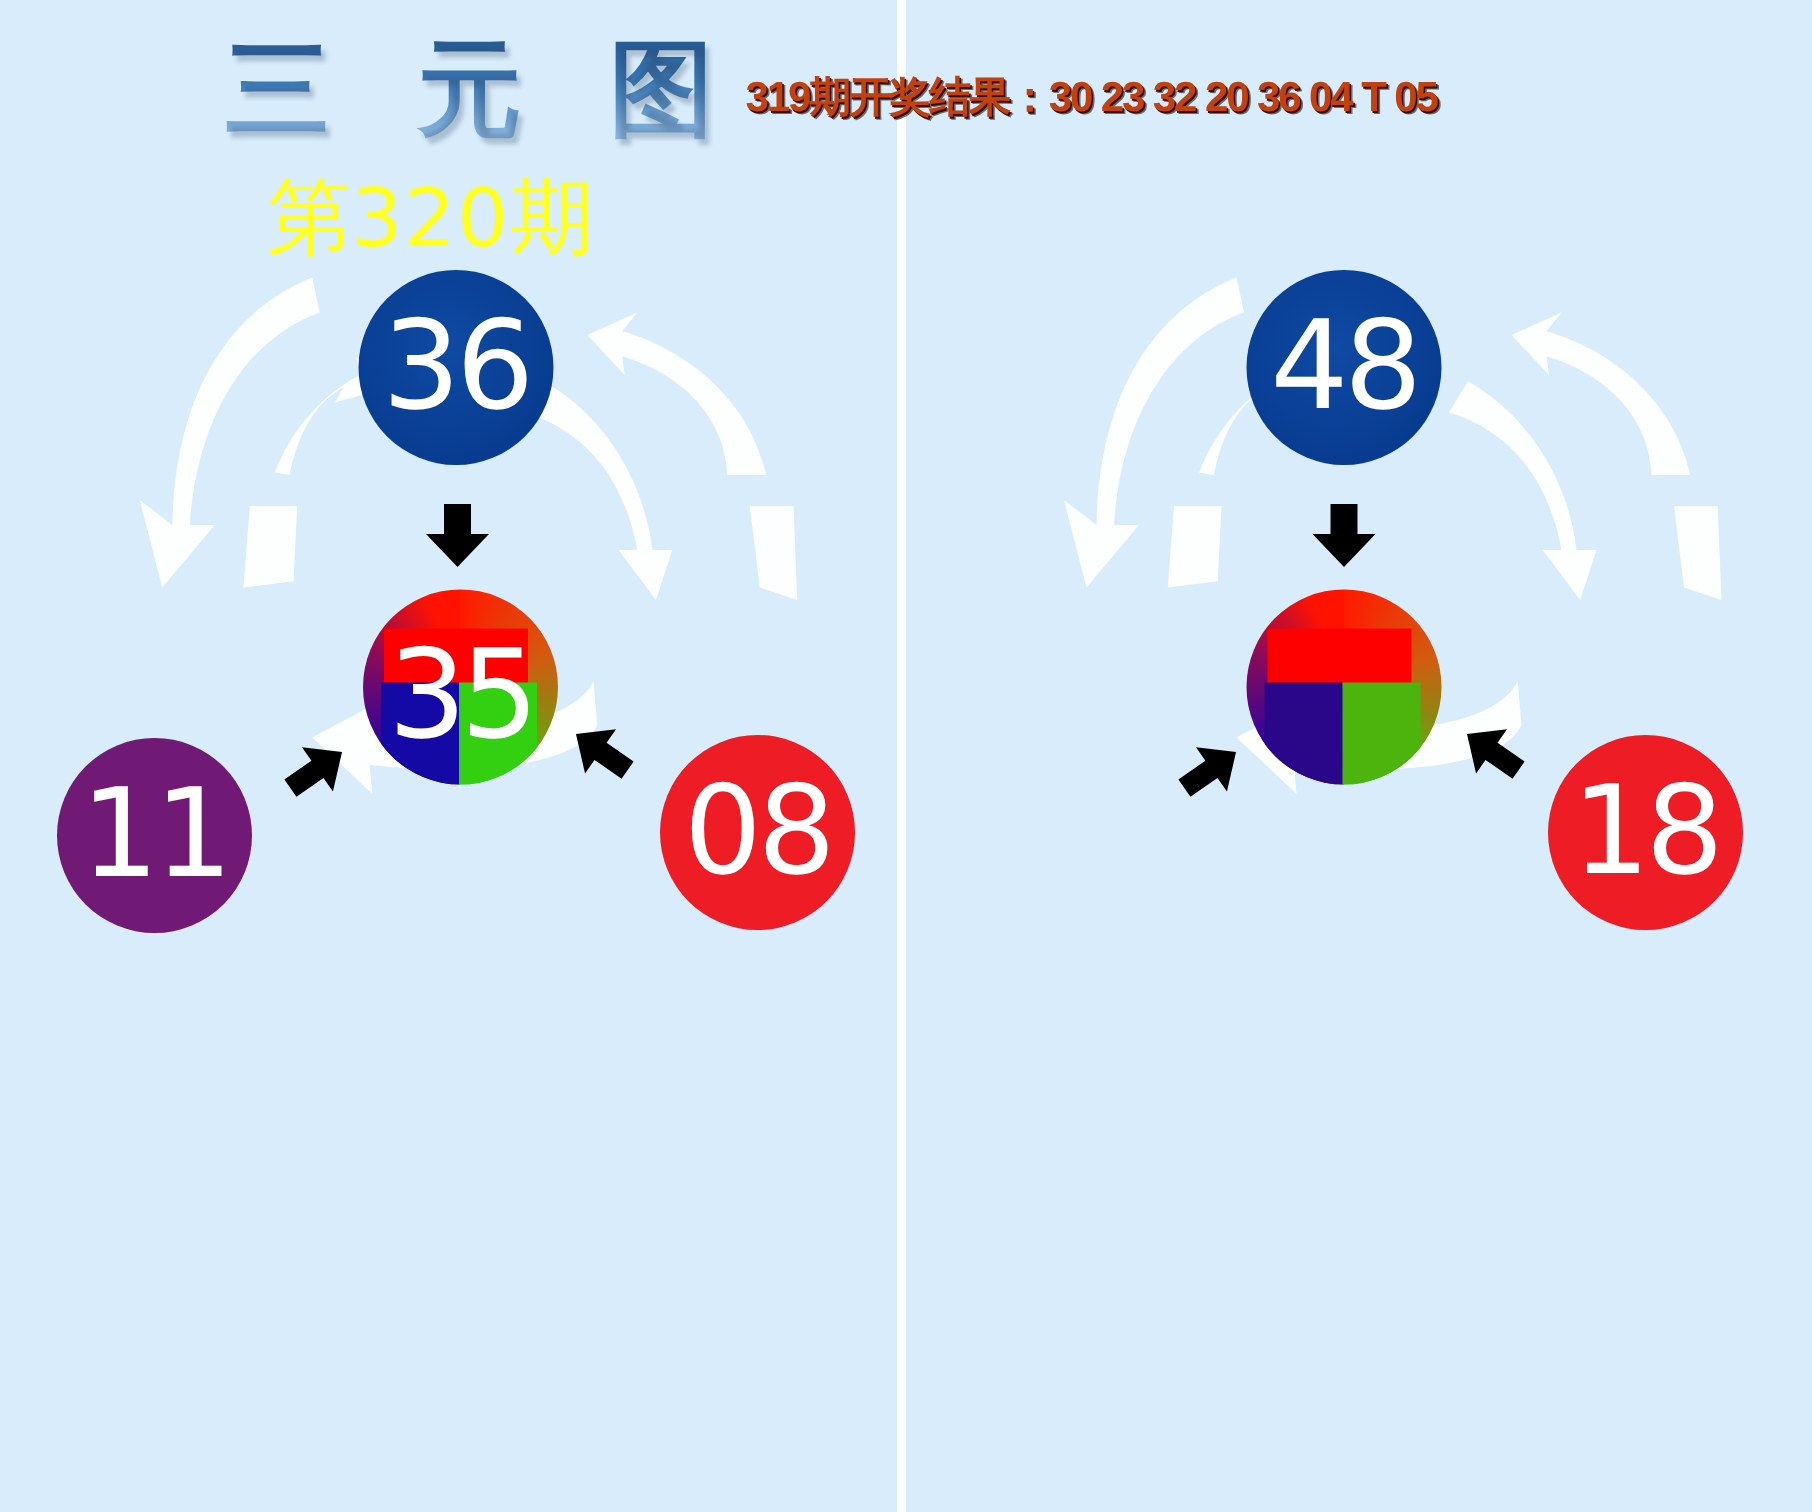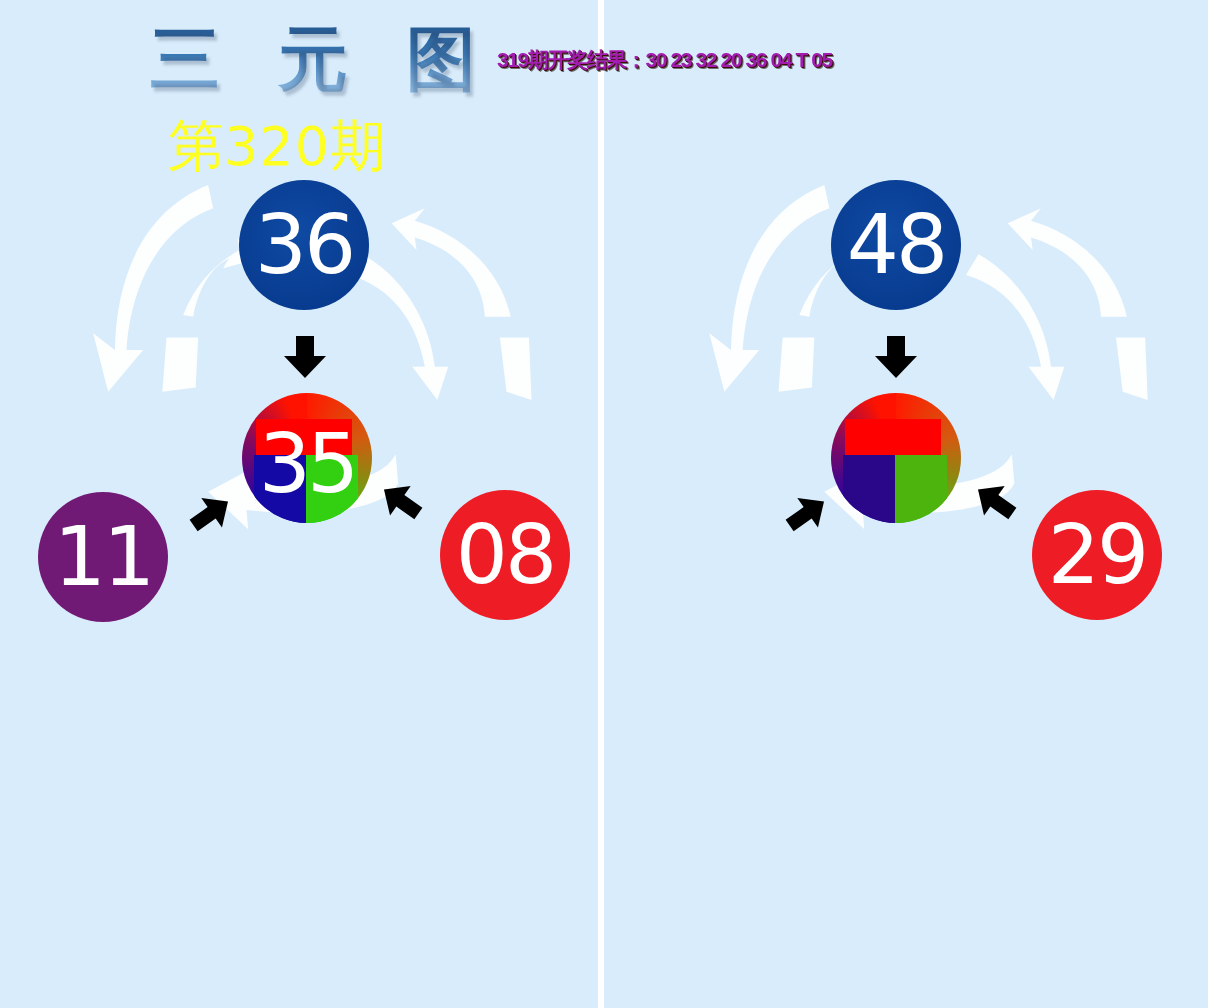--- a/index.html
+++ b/index.html
@@ -29,8 +29,8 @@
     .result-line {
       position: absolute; top: 46px; left: 497px;
       font-family: "Liberation Sans", sans-serif;
-      font-weight: bold; font-size: 21px; letter-spacing: -1.4px;
-      color: #a21caf;
+      font-weight: bold; font-size: 28px; letter-spacing: -1.4px;
+      color: #c2410c;
       text-shadow: 1px 1px 0 #3a0b0b, 2px 2px 0 #6e6e6e;
       white-space: nowrap;
     }

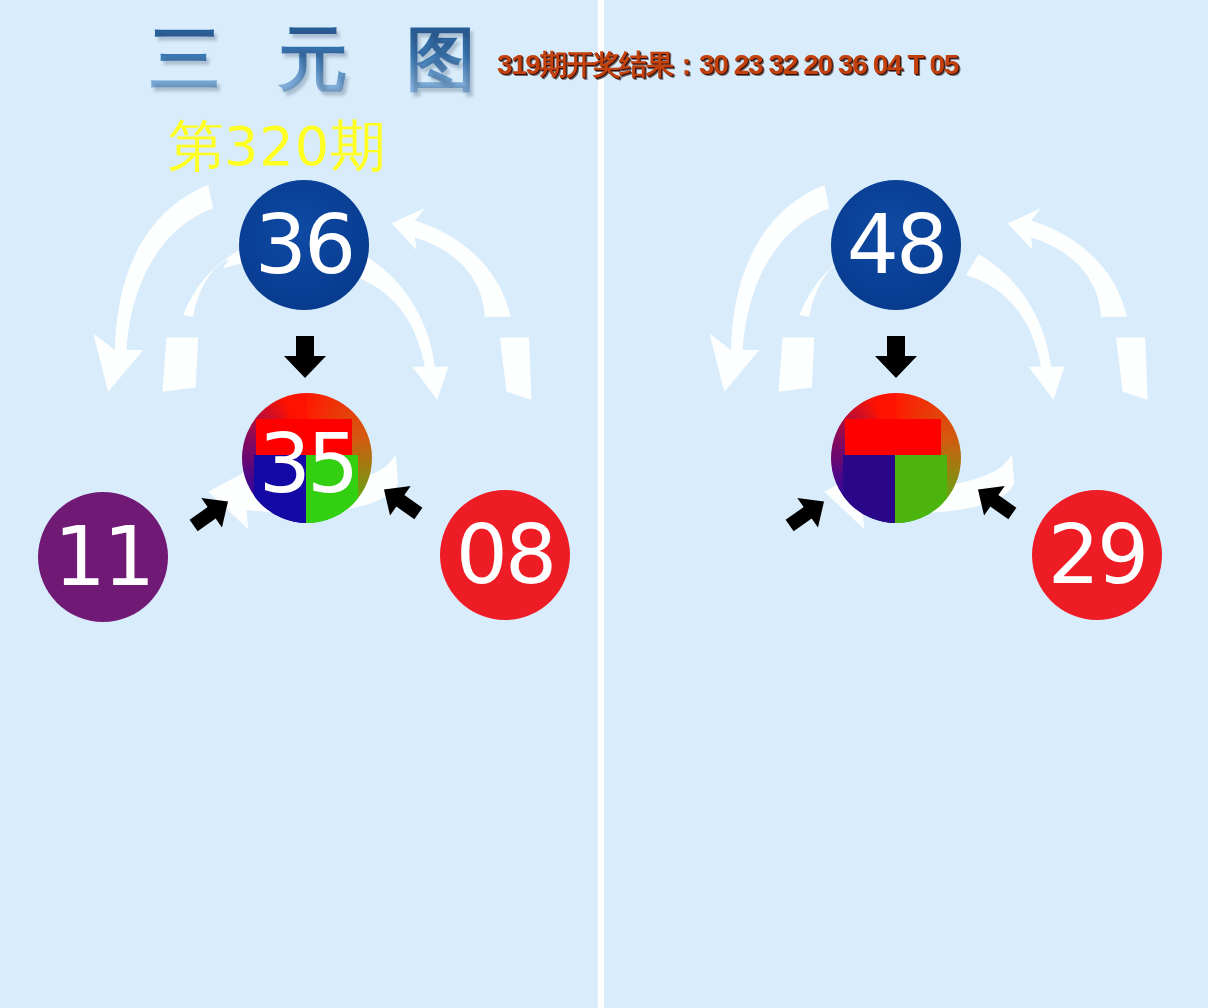--- a/index.html
+++ b/index.html
@@ -35,7 +35,7 @@
       white-space: nowrap;
     }
     .issue {
-      position: absolute; top: 108px; left: 168px;
+      position: absolute; top: 108px; left: 178px;
       font-family: "DejaVu Sans", sans-serif;
       font-size: 56px; color: #ffff22; line-height: 76px;
       white-space: nowrap;

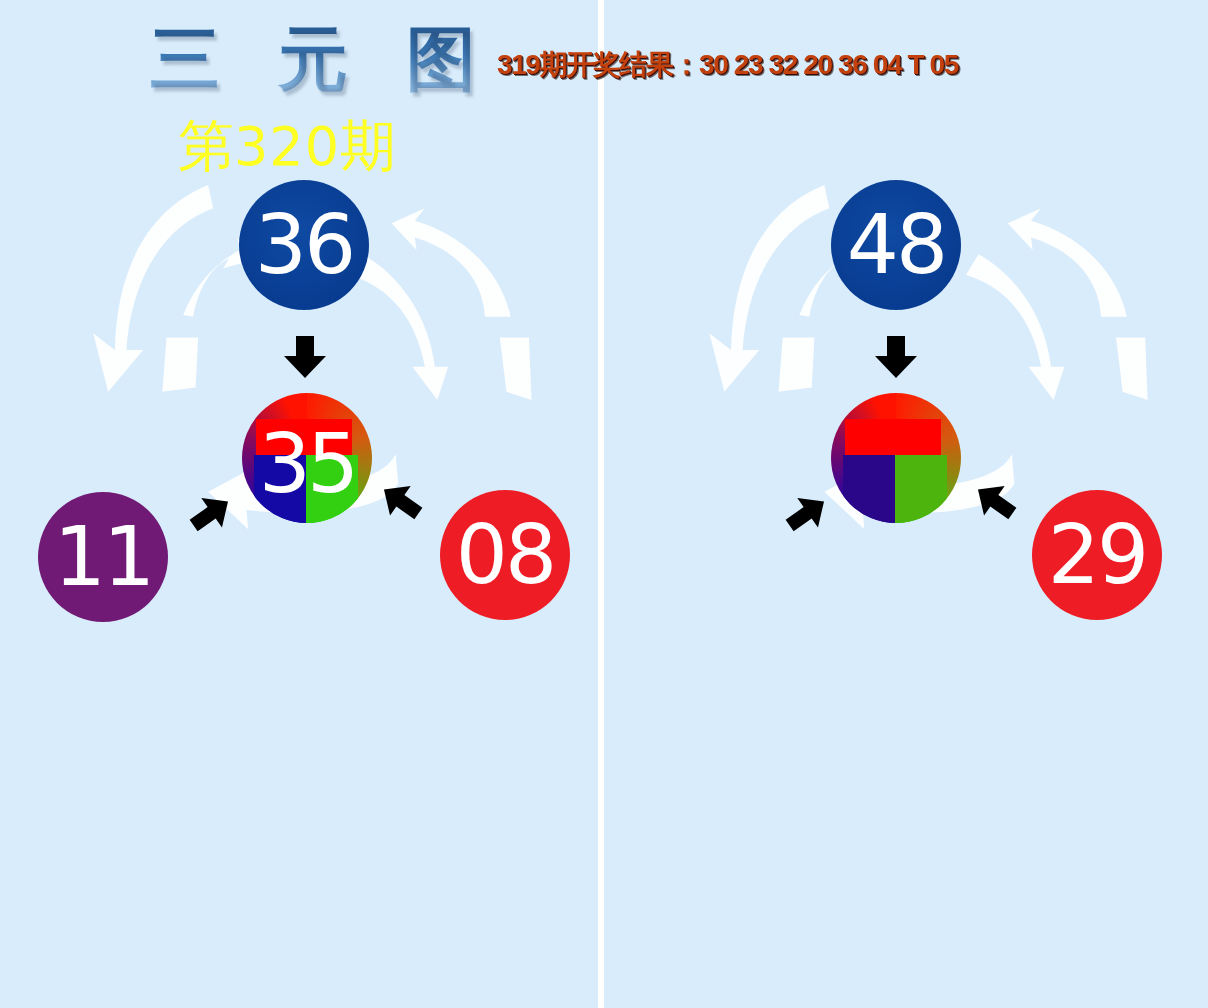--- a/index.html
+++ b/index.html
@@ -145,7 +145,7 @@
     <span>48</span>
   </div>
   <div class="ball red" style="left:428px; top:490px;">
-    <span>29</span>
+    <span>18</span>
   </div>
   <div class="center-ball" style="left:227px; top:393px;">
     <div class="q-top" style="background:#ff0000;"></div>

